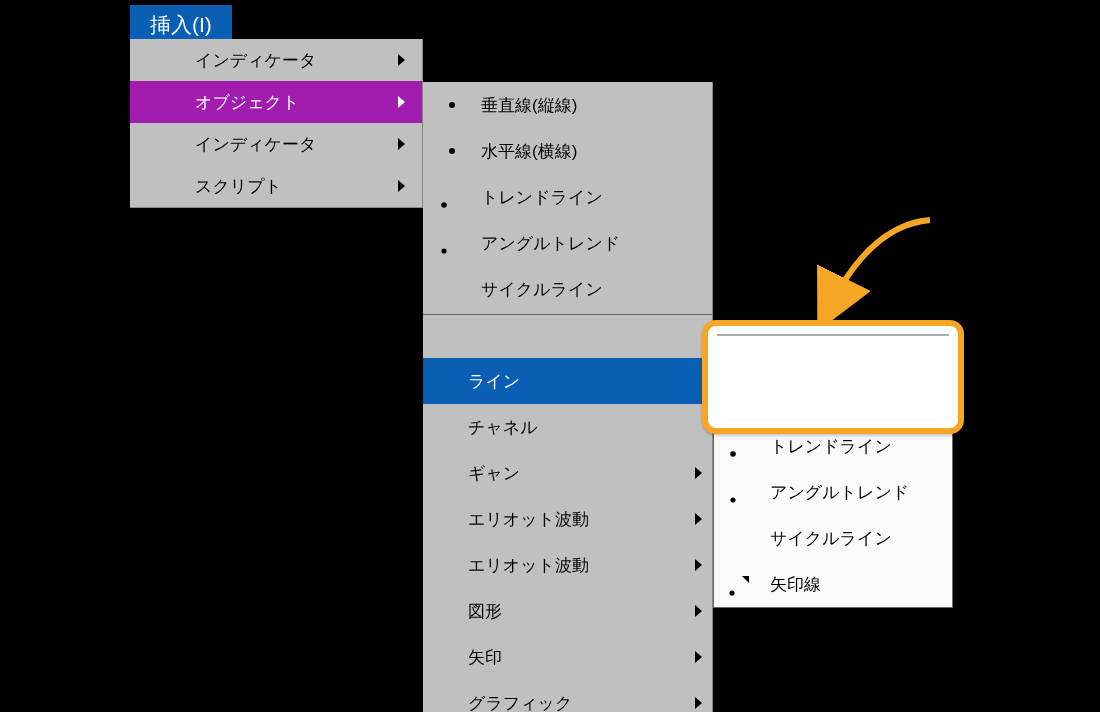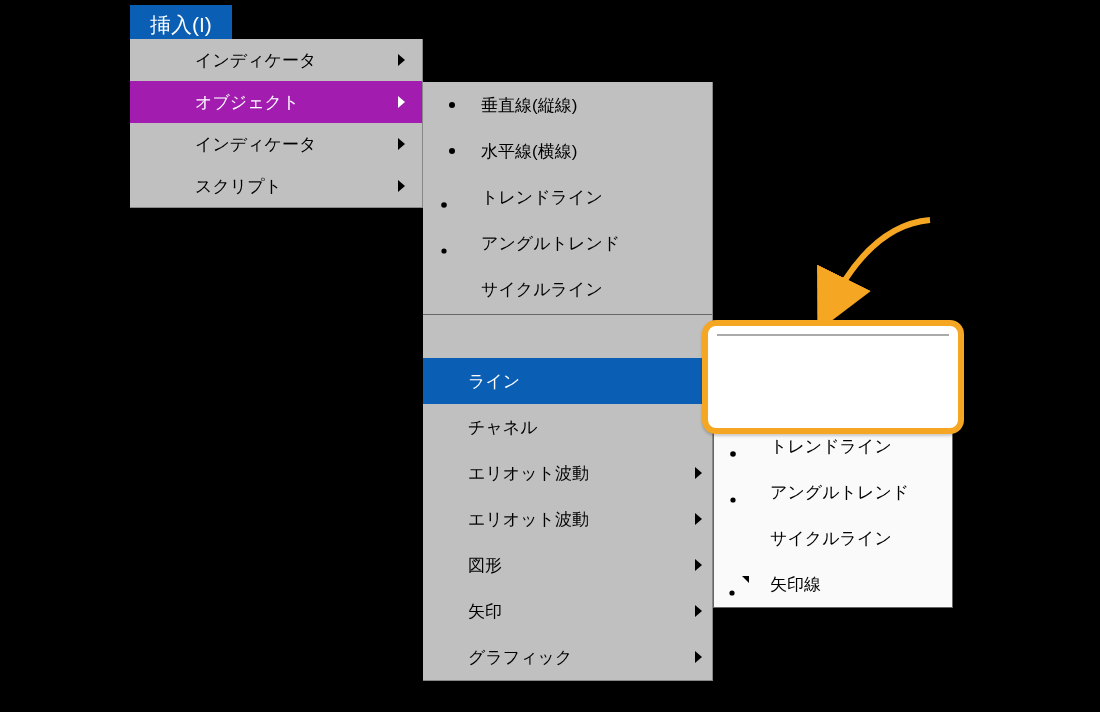--- a/index.html
+++ b/index.html
@@ -277,6 +277,10 @@
     <span class="label">チャネル</span>
   </div>
   <div class="row no-icon">
+    <span class="label">ギャン</span>
+    <span class="arrow"></span>
+  </div>
+  <div class="row no-icon">
     <span class="label">エリオット波動</span>
     <span class="arrow"></span>
   </div>

